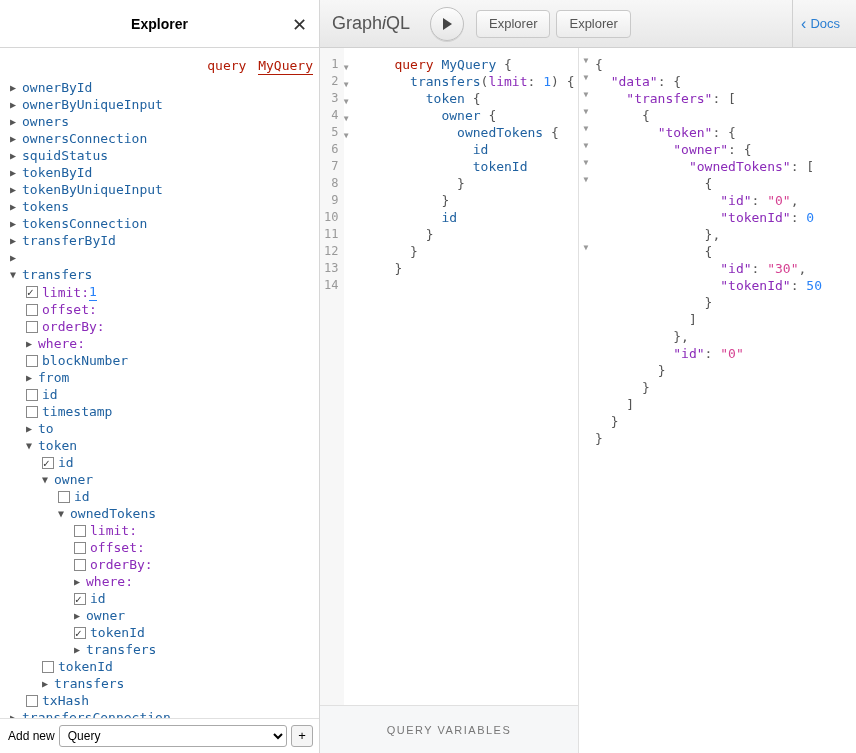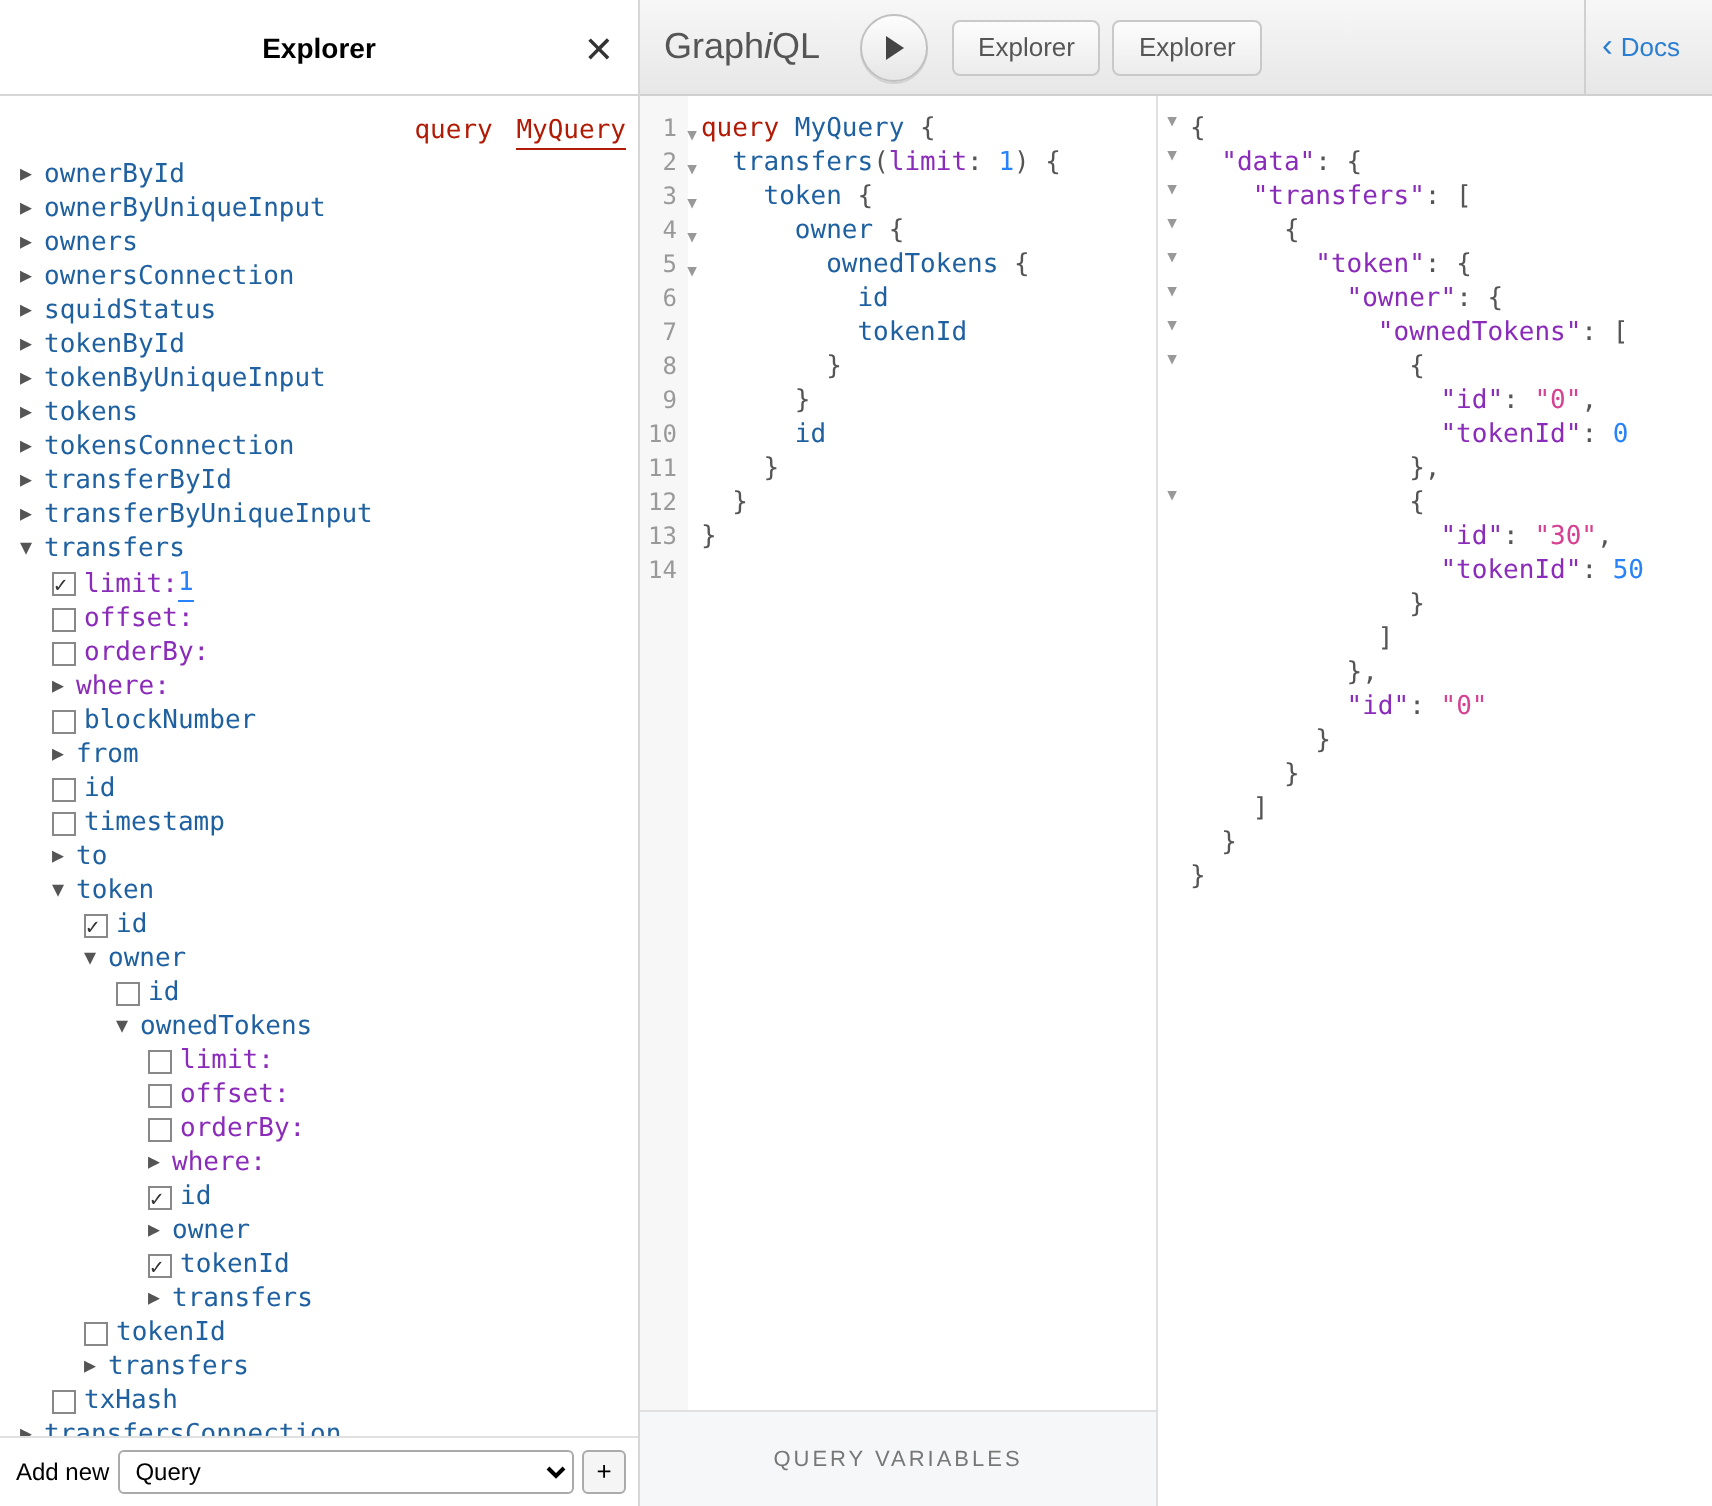--- a/index.html
+++ b/index.html
@@ -52,7 +52,7 @@
 .gutter { background: #f7f7f7; color: #999; text-align: right; padding: 8px 6px 8px 4px; font-size: 12px; user-select: none; }
 .gutter-line { height: 17px; line-height: 17px; position: relative; }
 .fold-caret { position: absolute; right: -10px; top: 3px; font-size: 8px; color: #999; }
-.code { padding: 8px 6px; line-height: 17px; white-space: pre; }
+.code { padding: 8px 6px; line-height: 17px; white-space: pre; margin-left: 44px; }
 .qvars { height: 48px; border-top: 1px solid #e0e0e0; background: #f6f7f8; display: flex; align-items: center; justify-content: center; font-size: 11px; letter-spacing: 1.5px; color: #777; cursor: pointer; }
 
 .result-col { flex: 1; display: flex; background: #fff; }

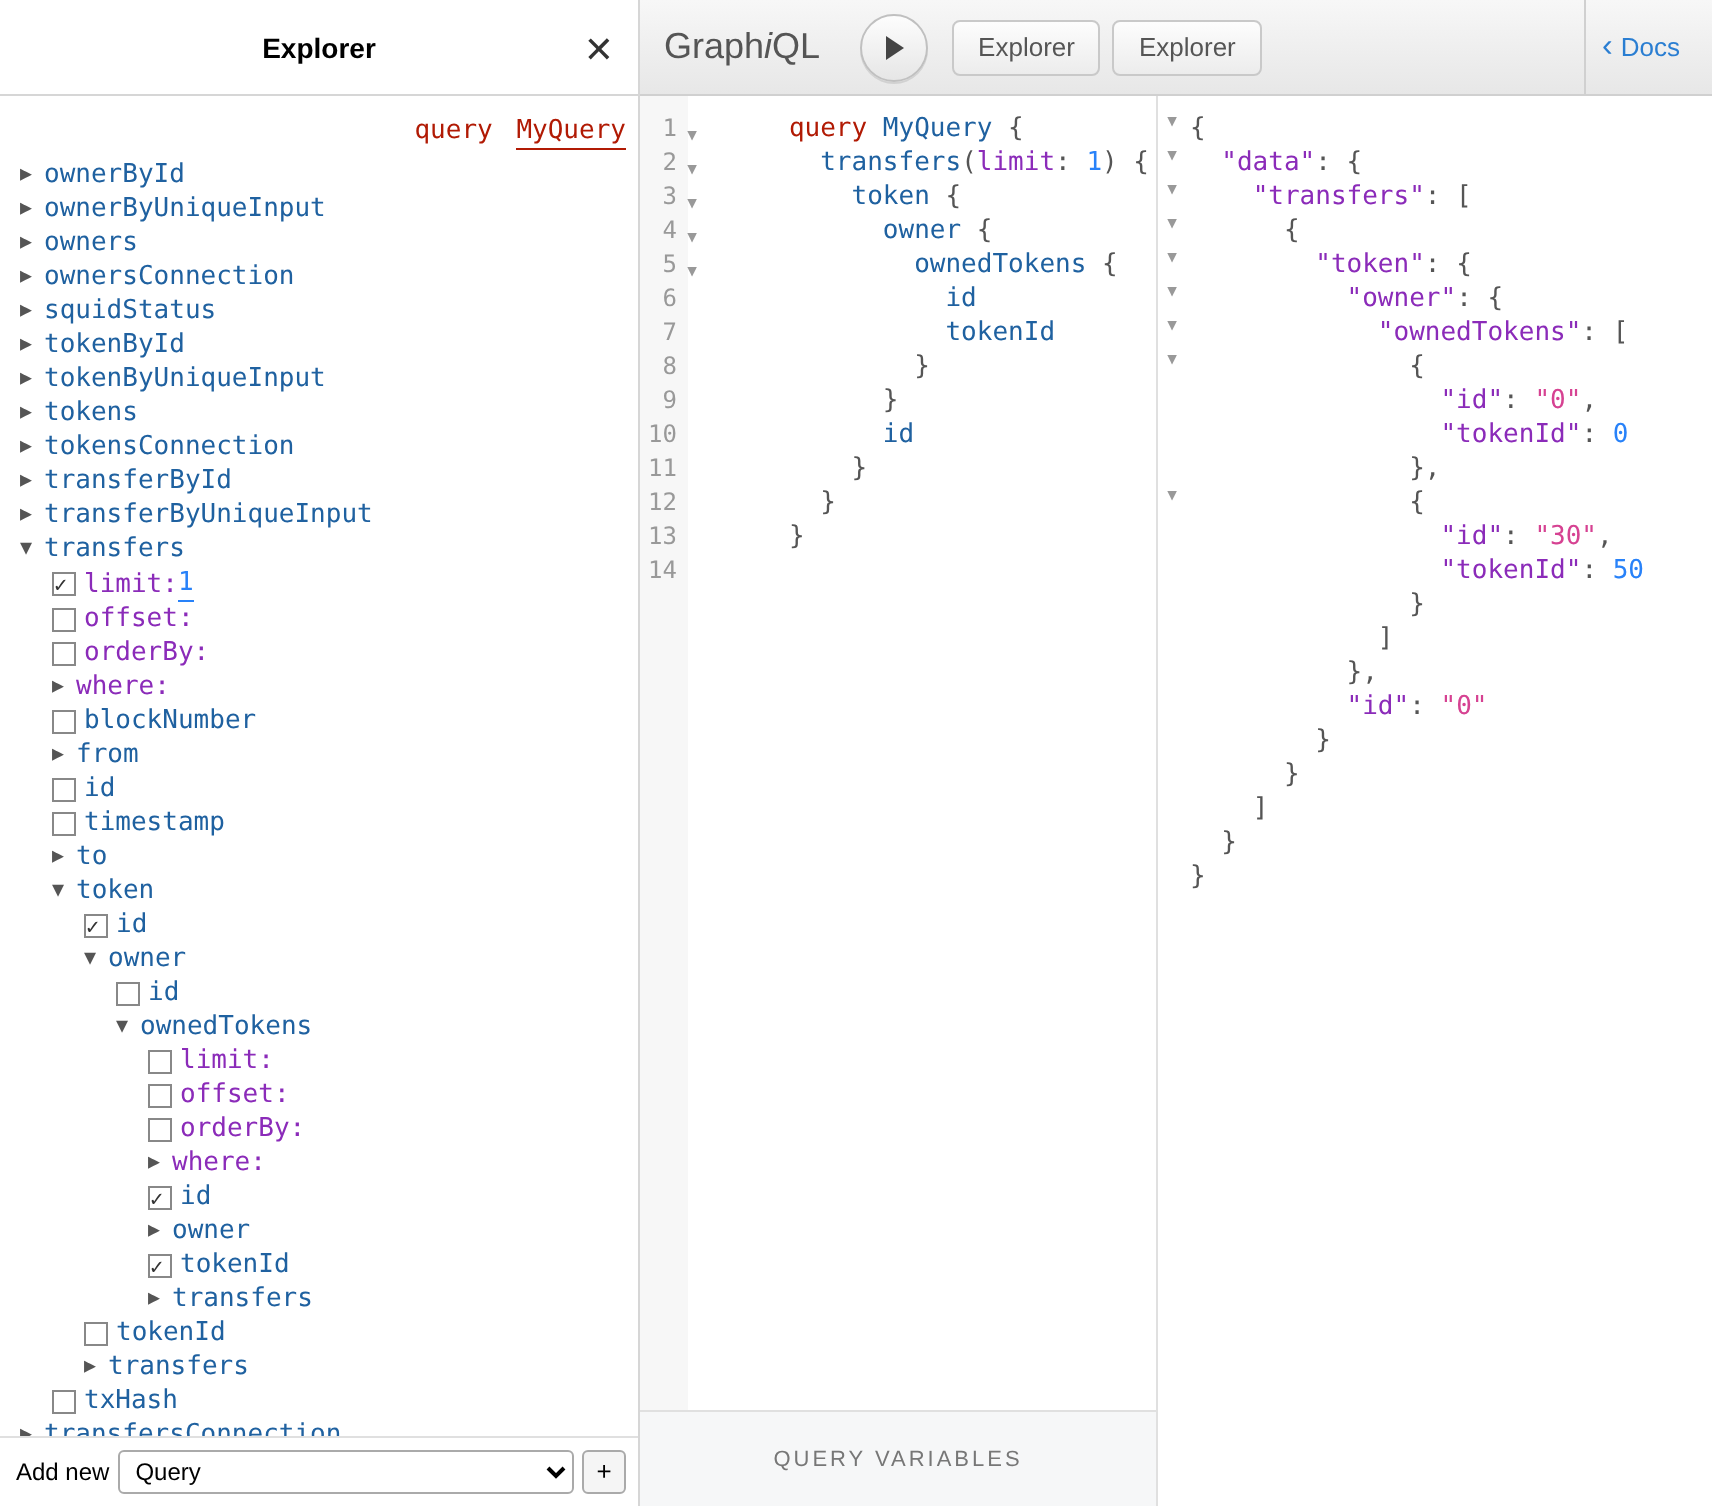--- a/index.html
+++ b/index.html
@@ -128,7 +128,6 @@
       </div>
     <div class="tree-row ind0">
         <span class="arrow">▶</span>
-        <span class="field-link">transferByUniqueInput</span>
       </div>
 
     <div class="tree-row ind0">

